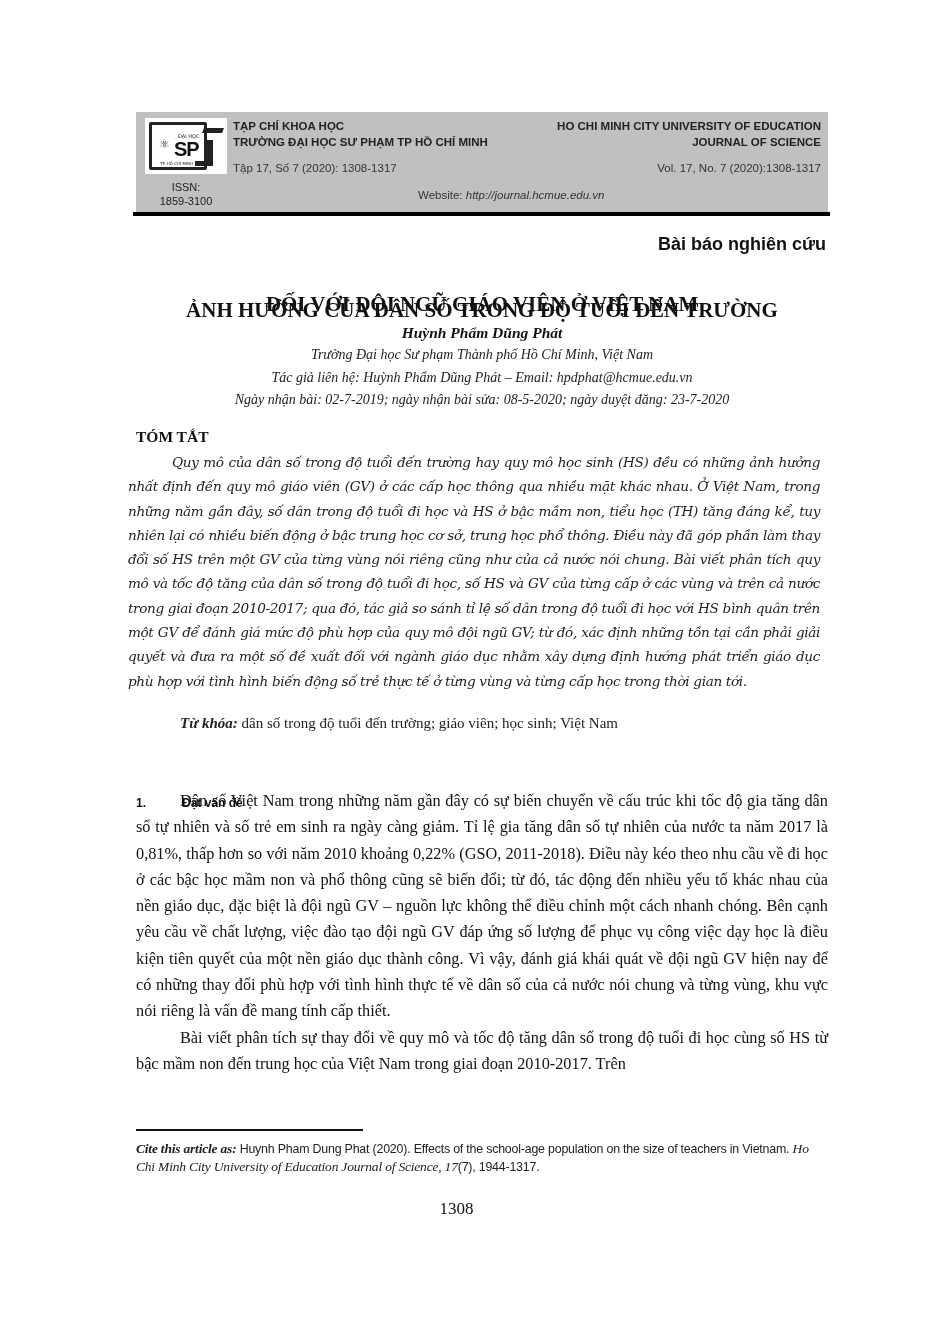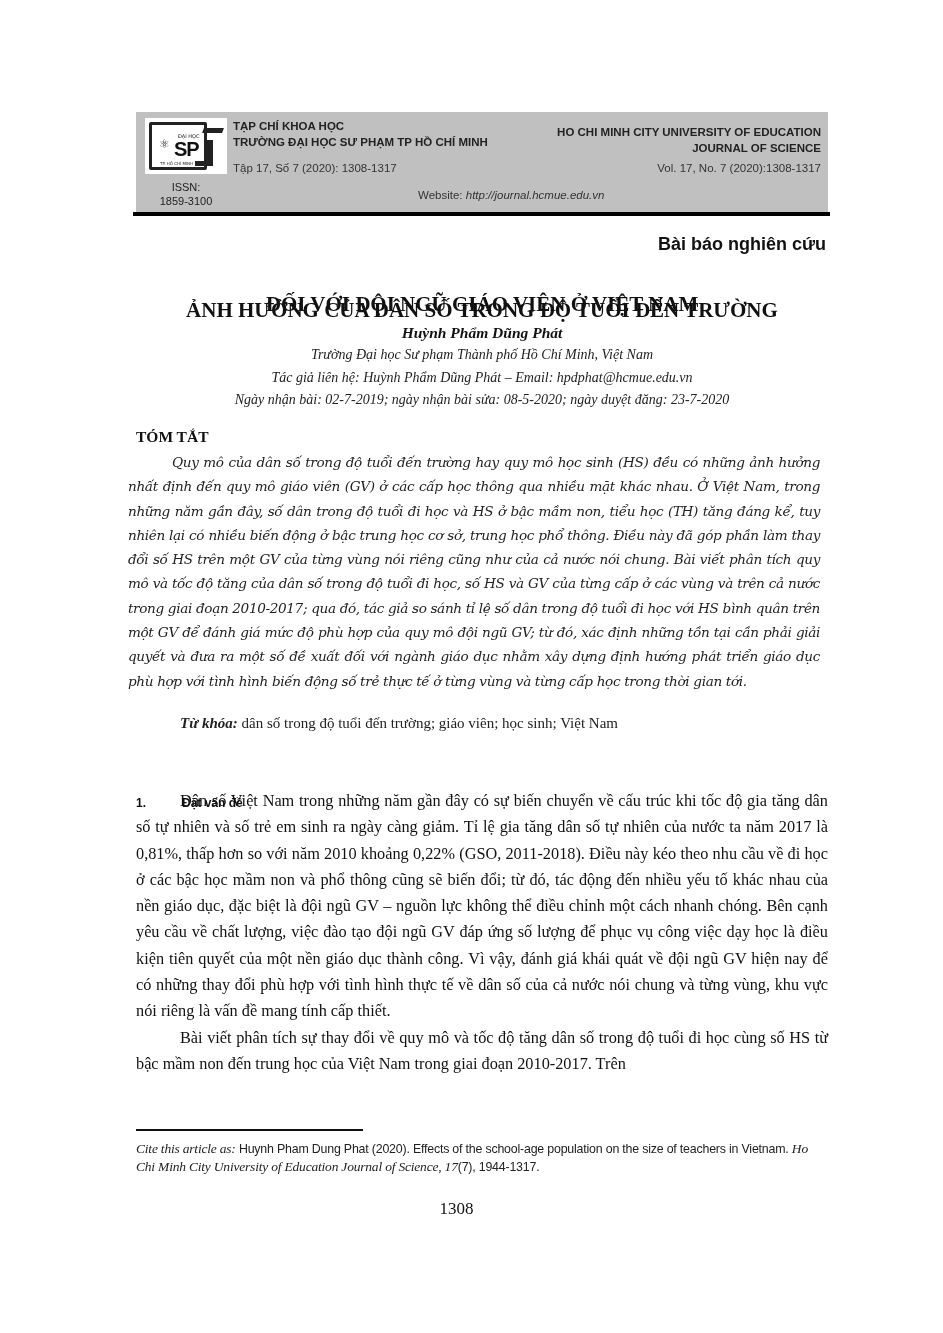--- a/index.html
+++ b/index.html
@@ -22,7 +22,7 @@
     .h-left1, .h-left2 { position:absolute; left:233px; font-family:"Liberation Sans", sans-serif; font-weight:bold; font-size:11.5px; color:#222; }
     .h-left1 { top:120px; }
     .h-left2 { top:136px; }
-    .h-right1, .h-right2 { position:absolute; right:122px; font-family:"Liberation Sans", sans-serif; font-weight:bold; font-size:11.5px; color:#222; text-align:right;margin-top:6px; }
+    .h-right1, .h-right2 { position:absolute; right:122px; font-family:"Liberation Sans", sans-serif; font-weight:bold; font-size:11.5px; color:#222; text-align:right; }
     .h-right1 { top:120px; }
     .h-right2 { top:136px; }
     .h-vol-left { position:absolute; left:233px; top:162px; font-family:"Liberation Sans", sans-serif; font-size:11.5px; color:#333; }

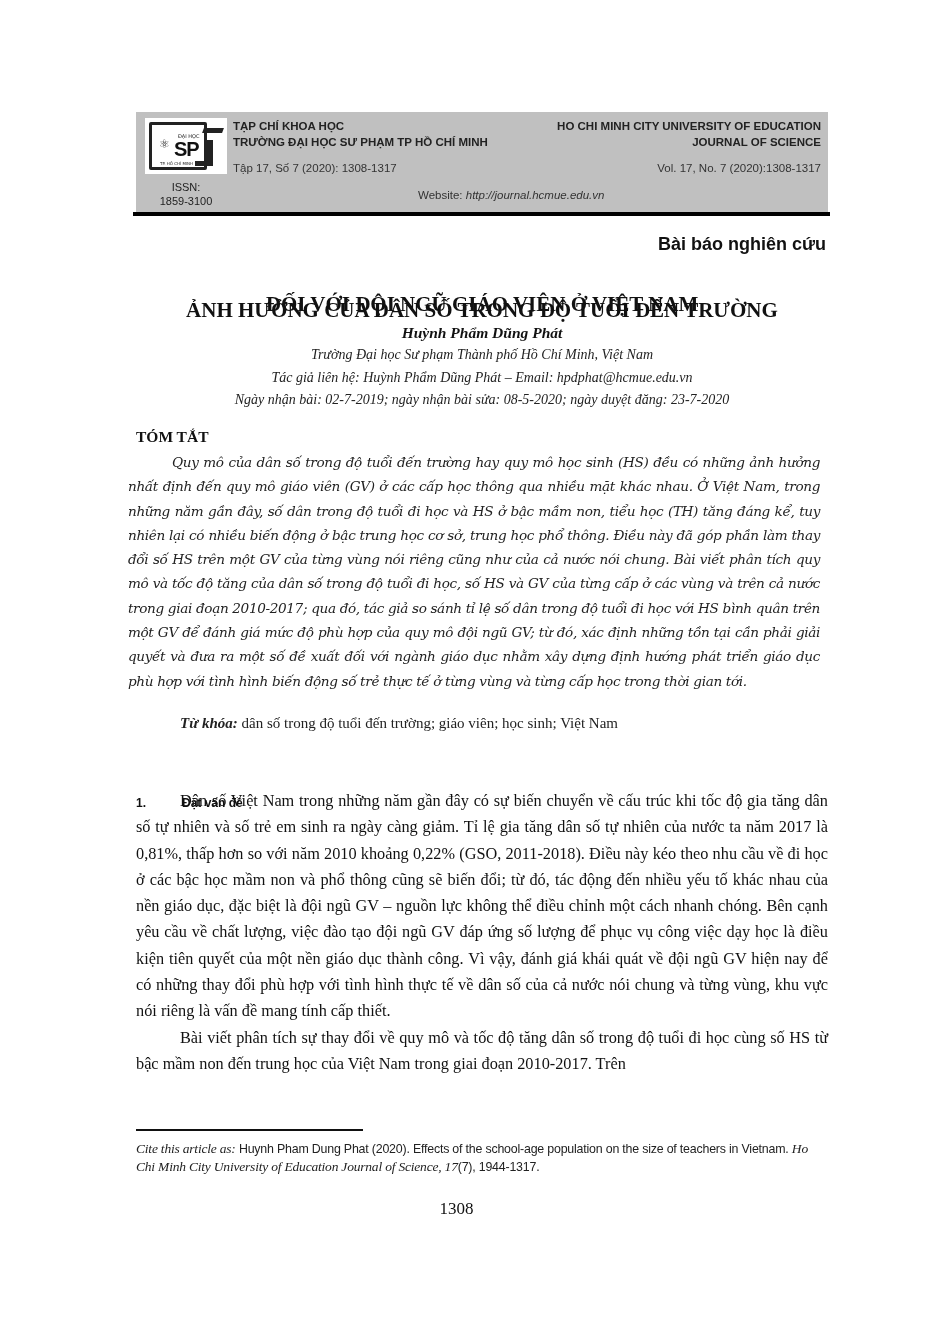--- a/index.html
+++ b/index.html
@@ -57,7 +57,7 @@
     
     .fn-rule { position:absolute; left:136px; top:1129px; width:227px; height:2px; background:#111; }
     .footnote { position:absolute; left:136px; top:1140px; width:692px; font-family:"Liberation Sans", sans-serif; font-size:12.4px; line-height:18px; color:#222; letter-spacing:-0.2px; }
-    .footnote .cite-label { font-family:"Liberation Serif", serif; font-weight:normal; font-style:italic; font-size:13.5px; }
+    .footnote .cite-label { font-family:"Liberation Serif", serif; font-weight:bold; font-style:italic; font-size:13.5px; }
     .footnote i { font-family:"Liberation Serif", serif; font-style:italic; font-size:13.5px; }
     .page-num { position:absolute; left:0; width:913px; top:1199px; text-align:center; font-family:"Liberation Serif", serif; font-size:17px; }
   </style>

